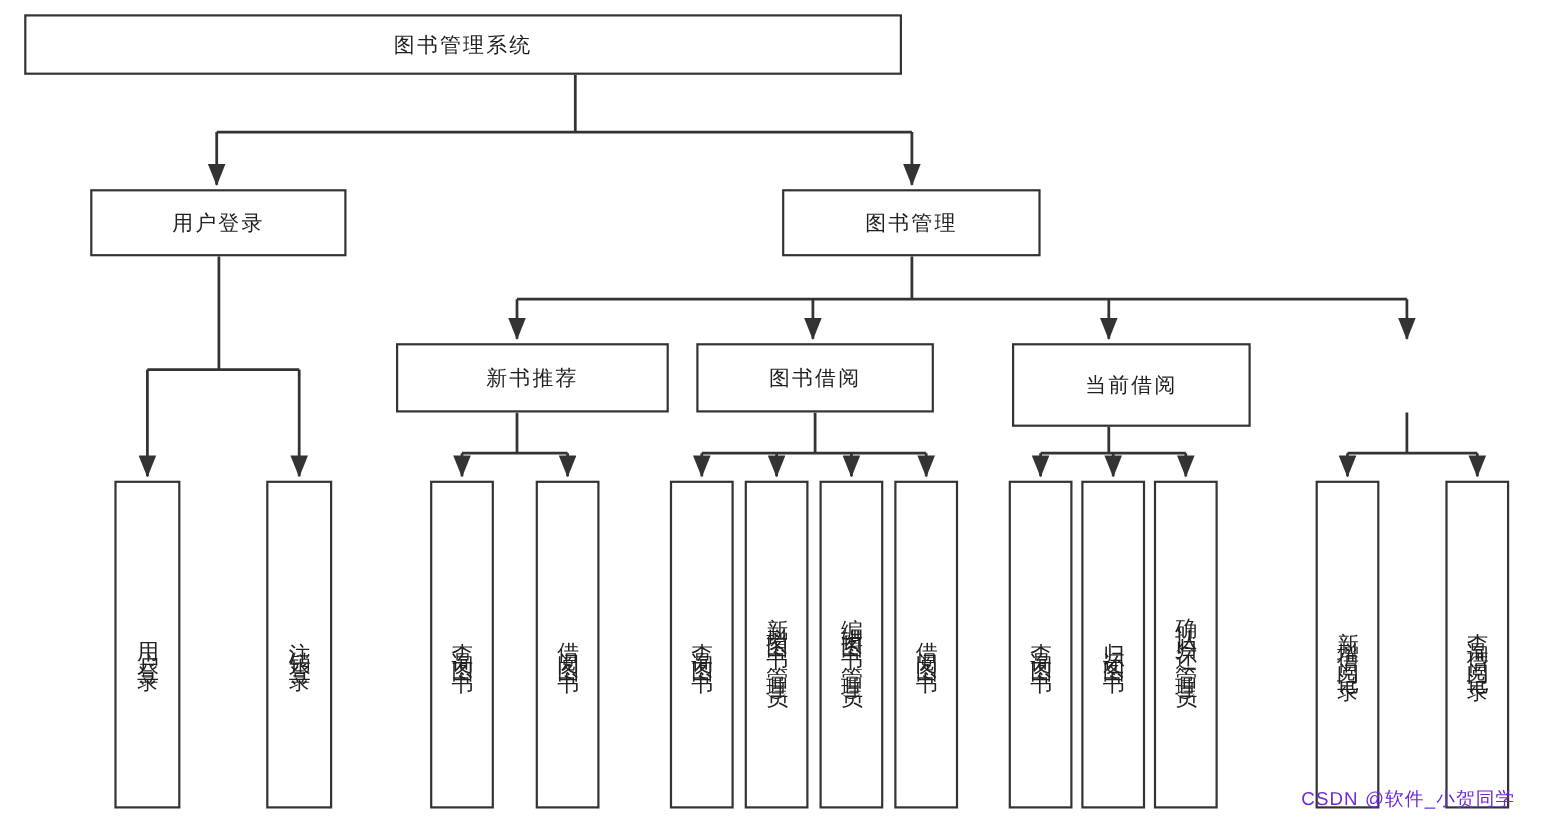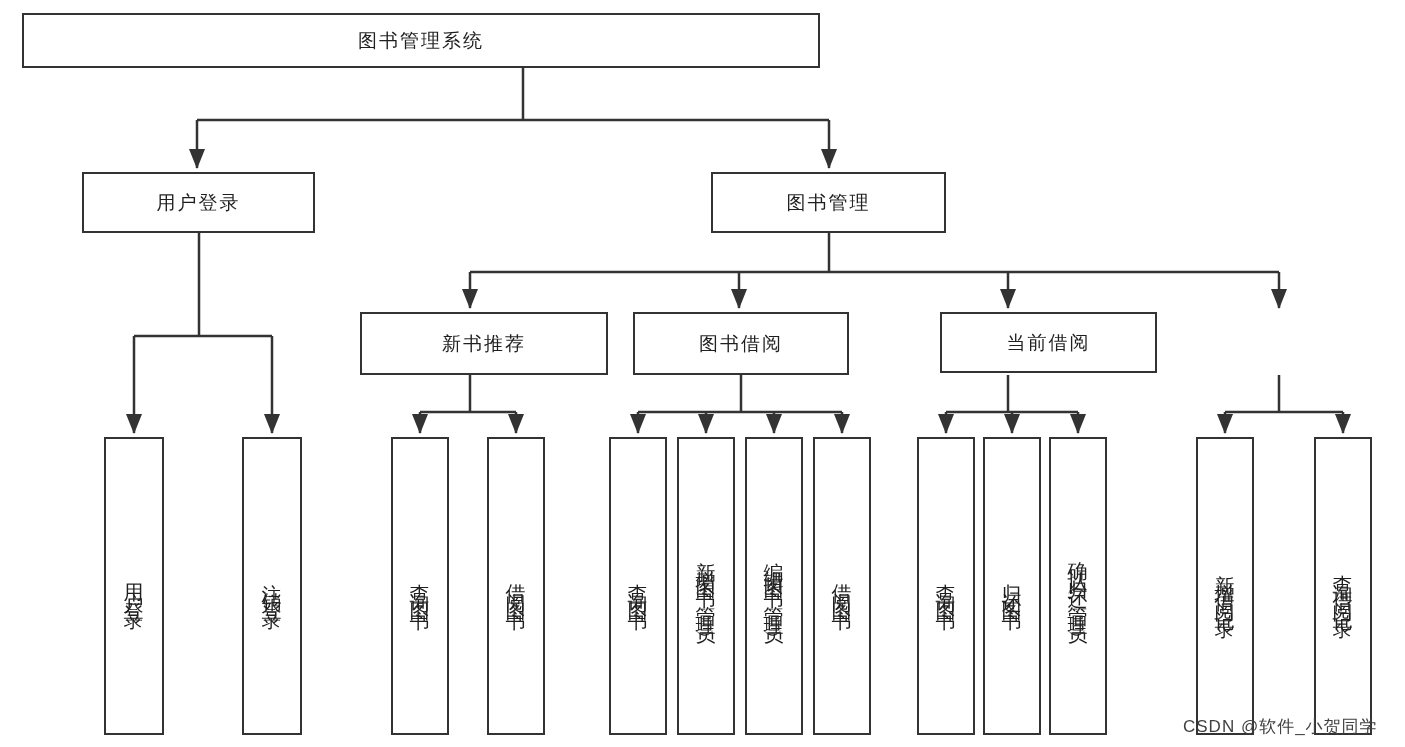--- a/index.html
+++ b/index.html
@@ -87,7 +87,7 @@
   <div class="box" style="left:633px;top:312px;width:216px;height:63px;">
     <span class="hlabel">图书借阅</span>
   </div>
-  <div class="box" style="left:940px;top:312px;width:217px;height:61px;">
+  <div class="box" style="left:920px;top:312px;width:217px;height:76px;">
     <span class="hlabel">当前借阅</span>
   </div>
 

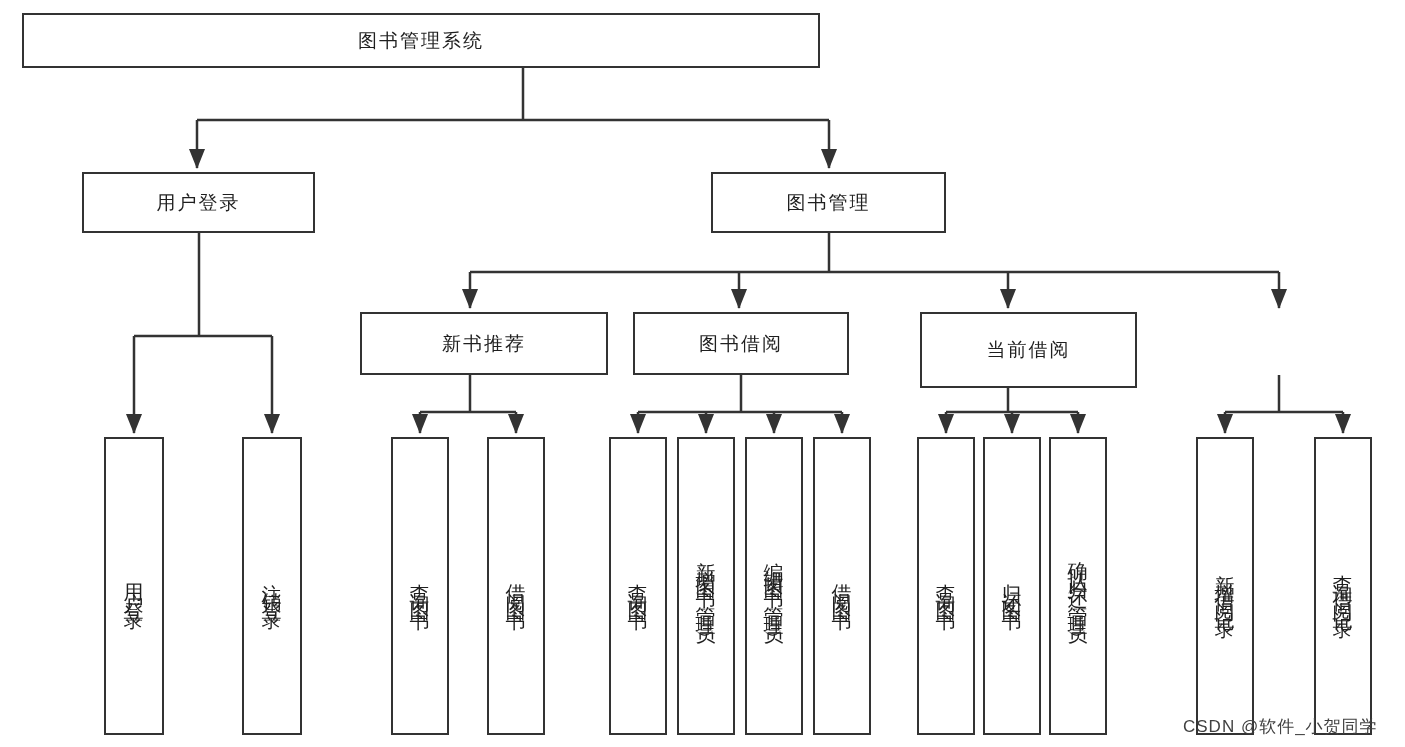--- a/index.html
+++ b/index.html
@@ -18,7 +18,7 @@
     font-size:20px;letter-spacing:9px;line-height:1;white-space:nowrap;
   }
   .watermark{
-    position:absolute;left:1183px;top:715px;font-size:17px;color:#404040;
+    position:absolute;left:1183px;top:715px;font-size:17px;color:#6d28d9;
     letter-spacing:1px;white-space:nowrap;text-align:center;
   }
 </style>

